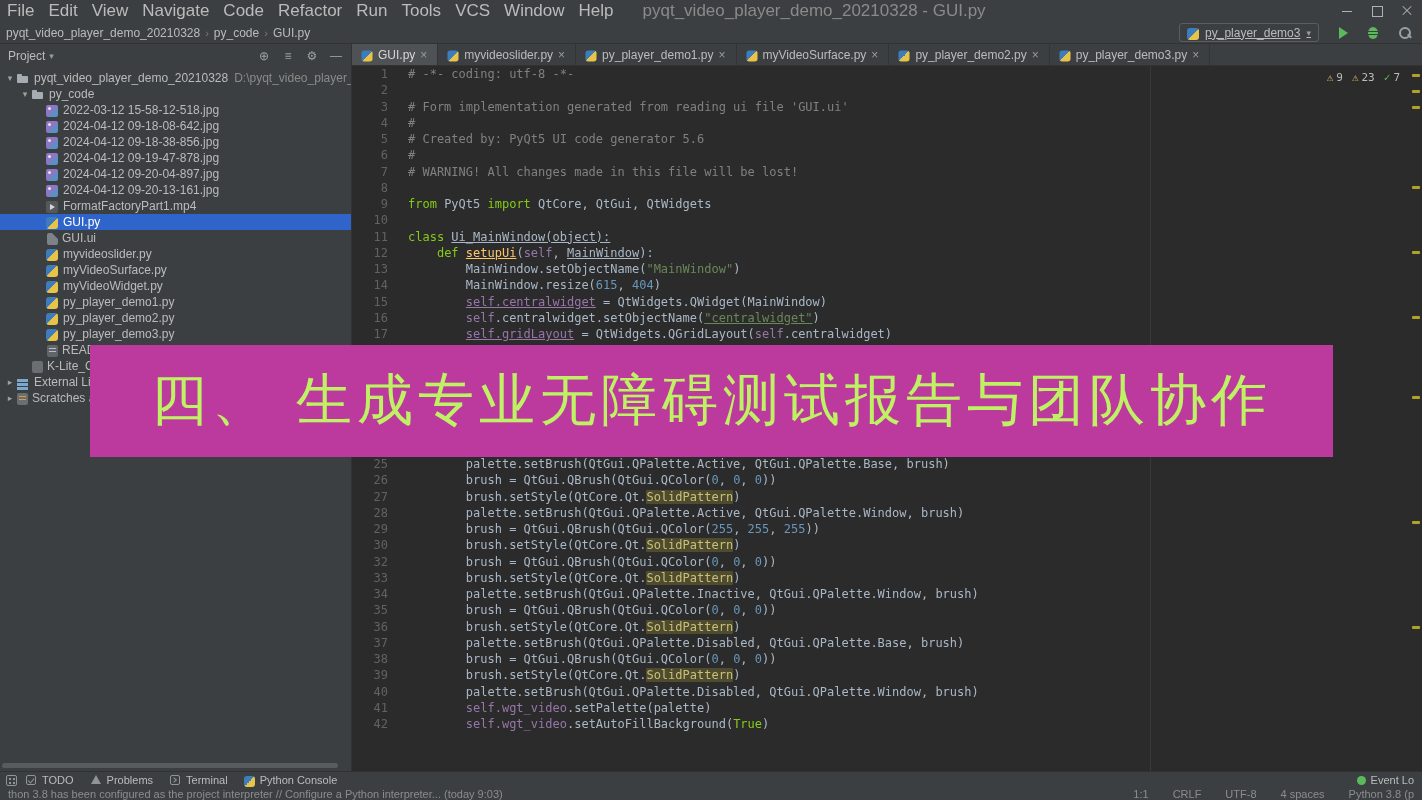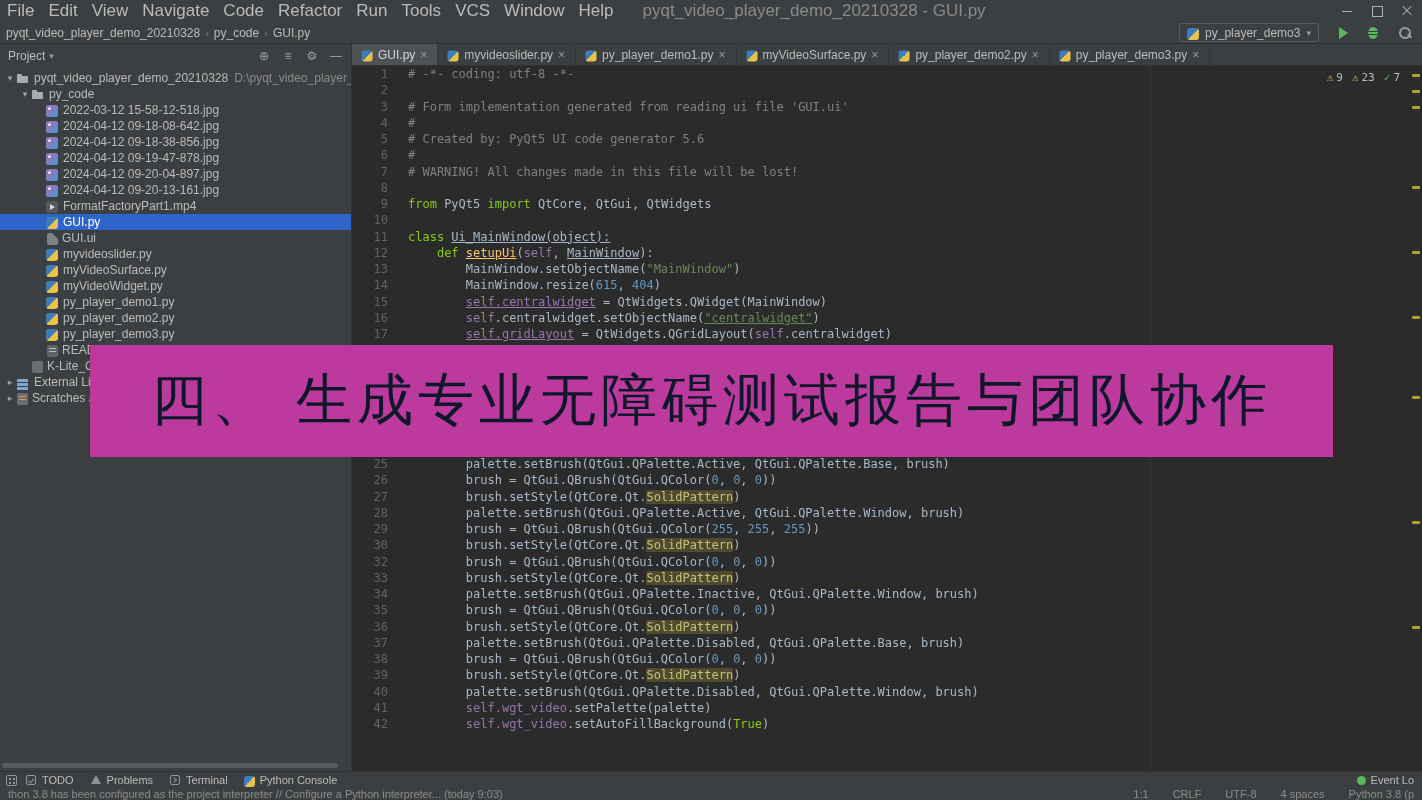--- a/index.html
+++ b/index.html
@@ -24,7 +24,7 @@
   .navbar { height:22px; background:#3c3f41; border-bottom:1px solid #323232; display:flex; align-items:center; font-size:12px; padding-left:4px; flex:none; }
   .crumb { color:#bbbbbb; padding:0 2px; }
   .crumb-sep { color:#7c7c7c; padding:0 3px; font-size:11px; }
-  .nav-right { margin-left:auto; display:flex; align-items:center; gap:20px; padding-right:10px; }
+  .nav-right { margin-left:auto; display:flex; align-items:center; gap:20px; padding-right:10px;text-decoration:underline; }
   .run-config { display:flex; align-items:center; gap:6px; border:1px solid #5b5e60; border-radius:3px; height:19px; padding:0 7px; color:#bbbbbb; }
   .caret { color:#9a9a9a; font-size:9px; }
   .run-btn { width:0; height:0; border-top:6px solid transparent; border-bottom:6px solid transparent; border-left:9px solid #5cb85c; }

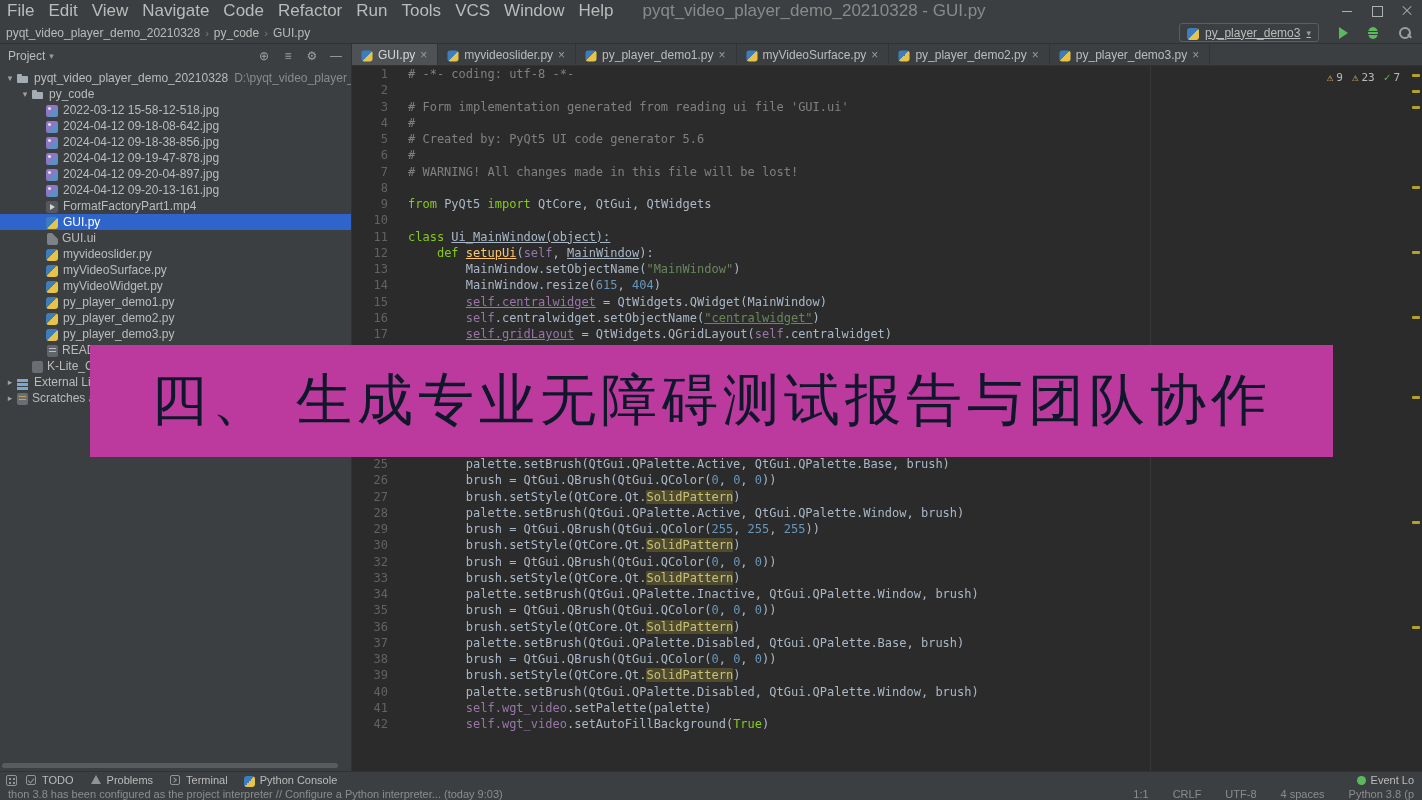--- a/index.html
+++ b/index.html
@@ -102,7 +102,7 @@
 
   
   .banner { position:absolute; left:90px; top:345px; width:1243px; height:112px; background:#bc3a9e; z-index:50; display:flex; align-items:center; justify-content:center; }
-  .banner-text { color:#0f172a; font-size:56px; letter-spacing:5px; font-family:"DejaVu Sans",sans-serif; white-space:nowrap; }
+  .banner-text { color:#bef264; font-size:56px; letter-spacing:5px; font-family:"DejaVu Sans",sans-serif; white-space:nowrap; }
 
   
   .bottom-tools { height:17px; background:#3c3f41; border-top:1px solid #323232; display:flex; align-items:center; font-size:11px; color:#bbbbbb; padding:0 6px; flex:none; }

